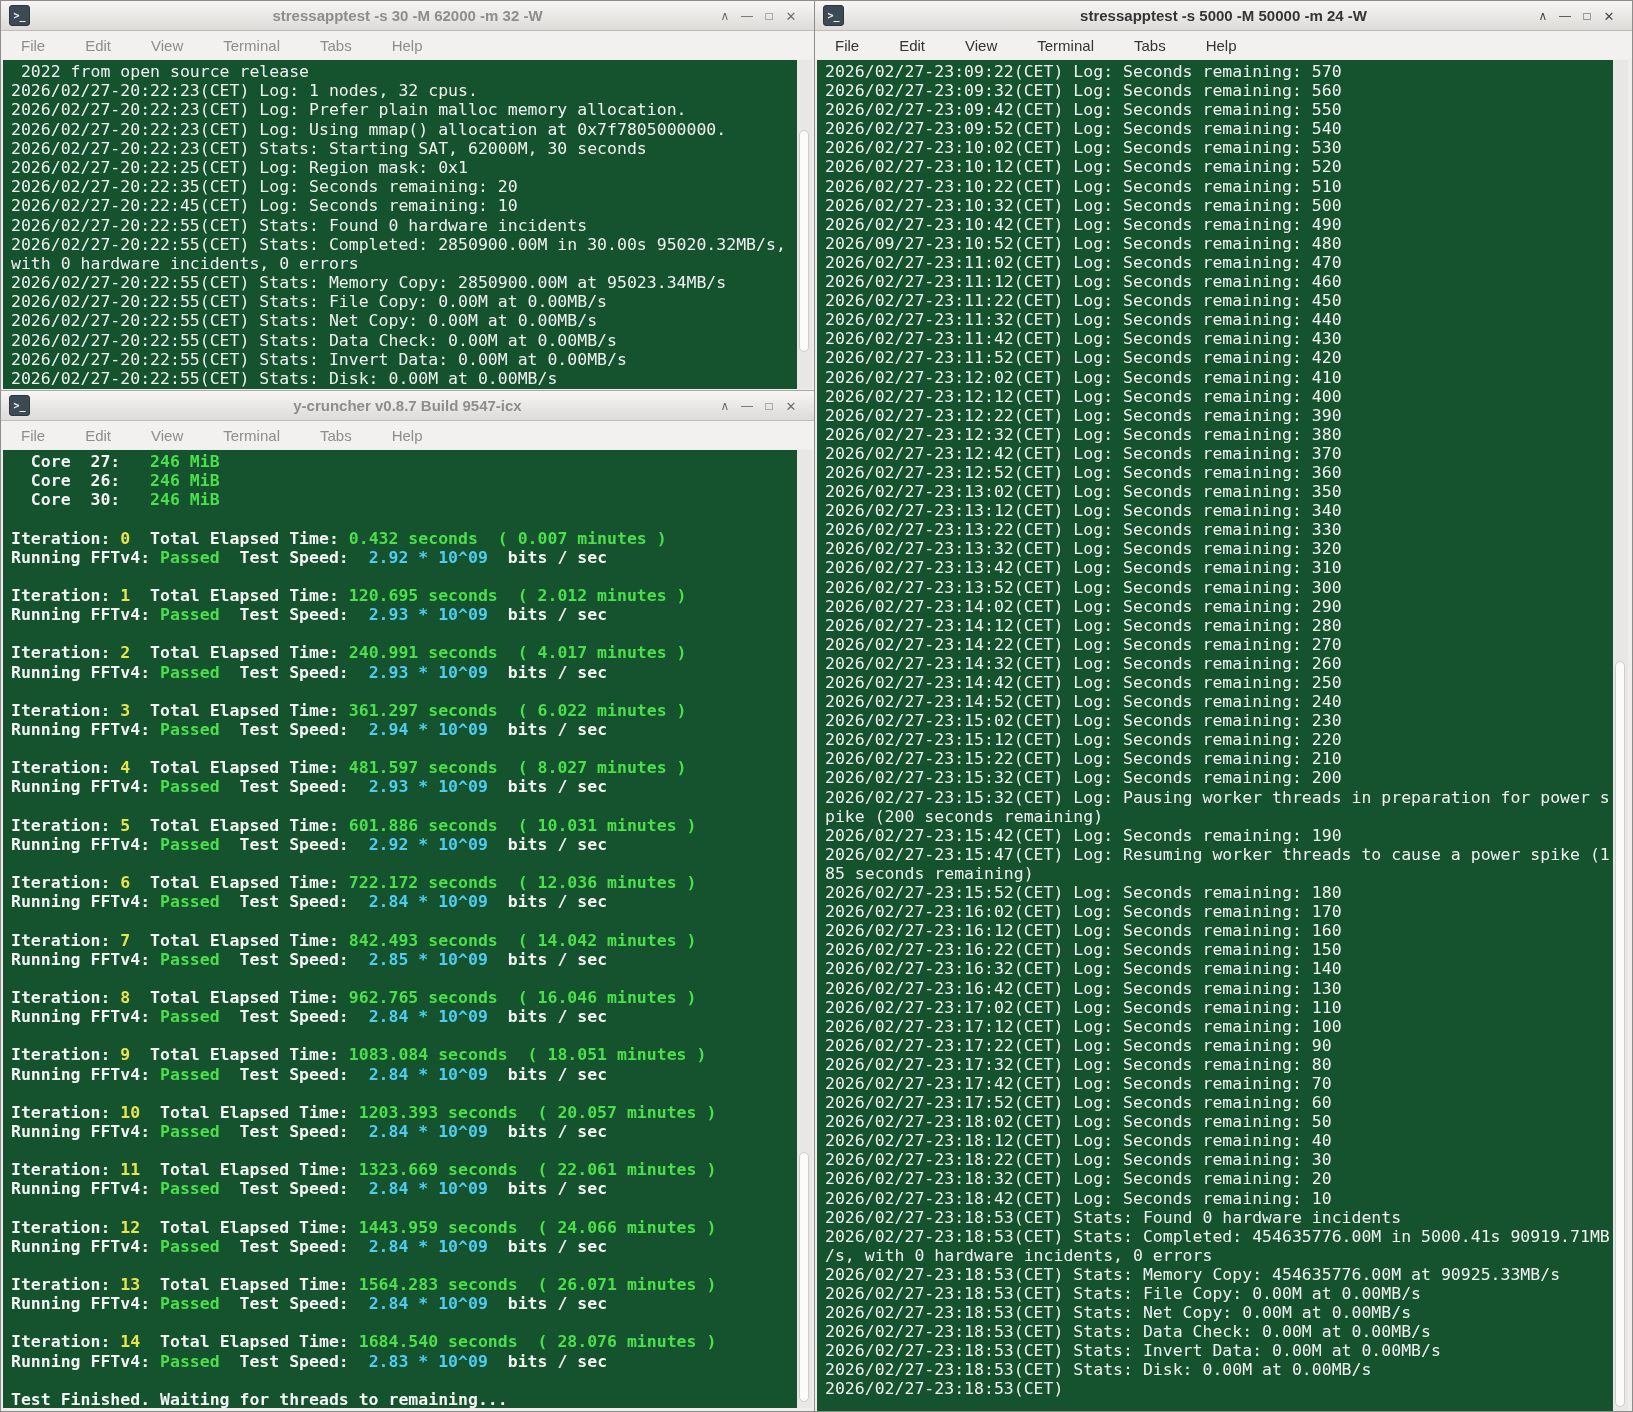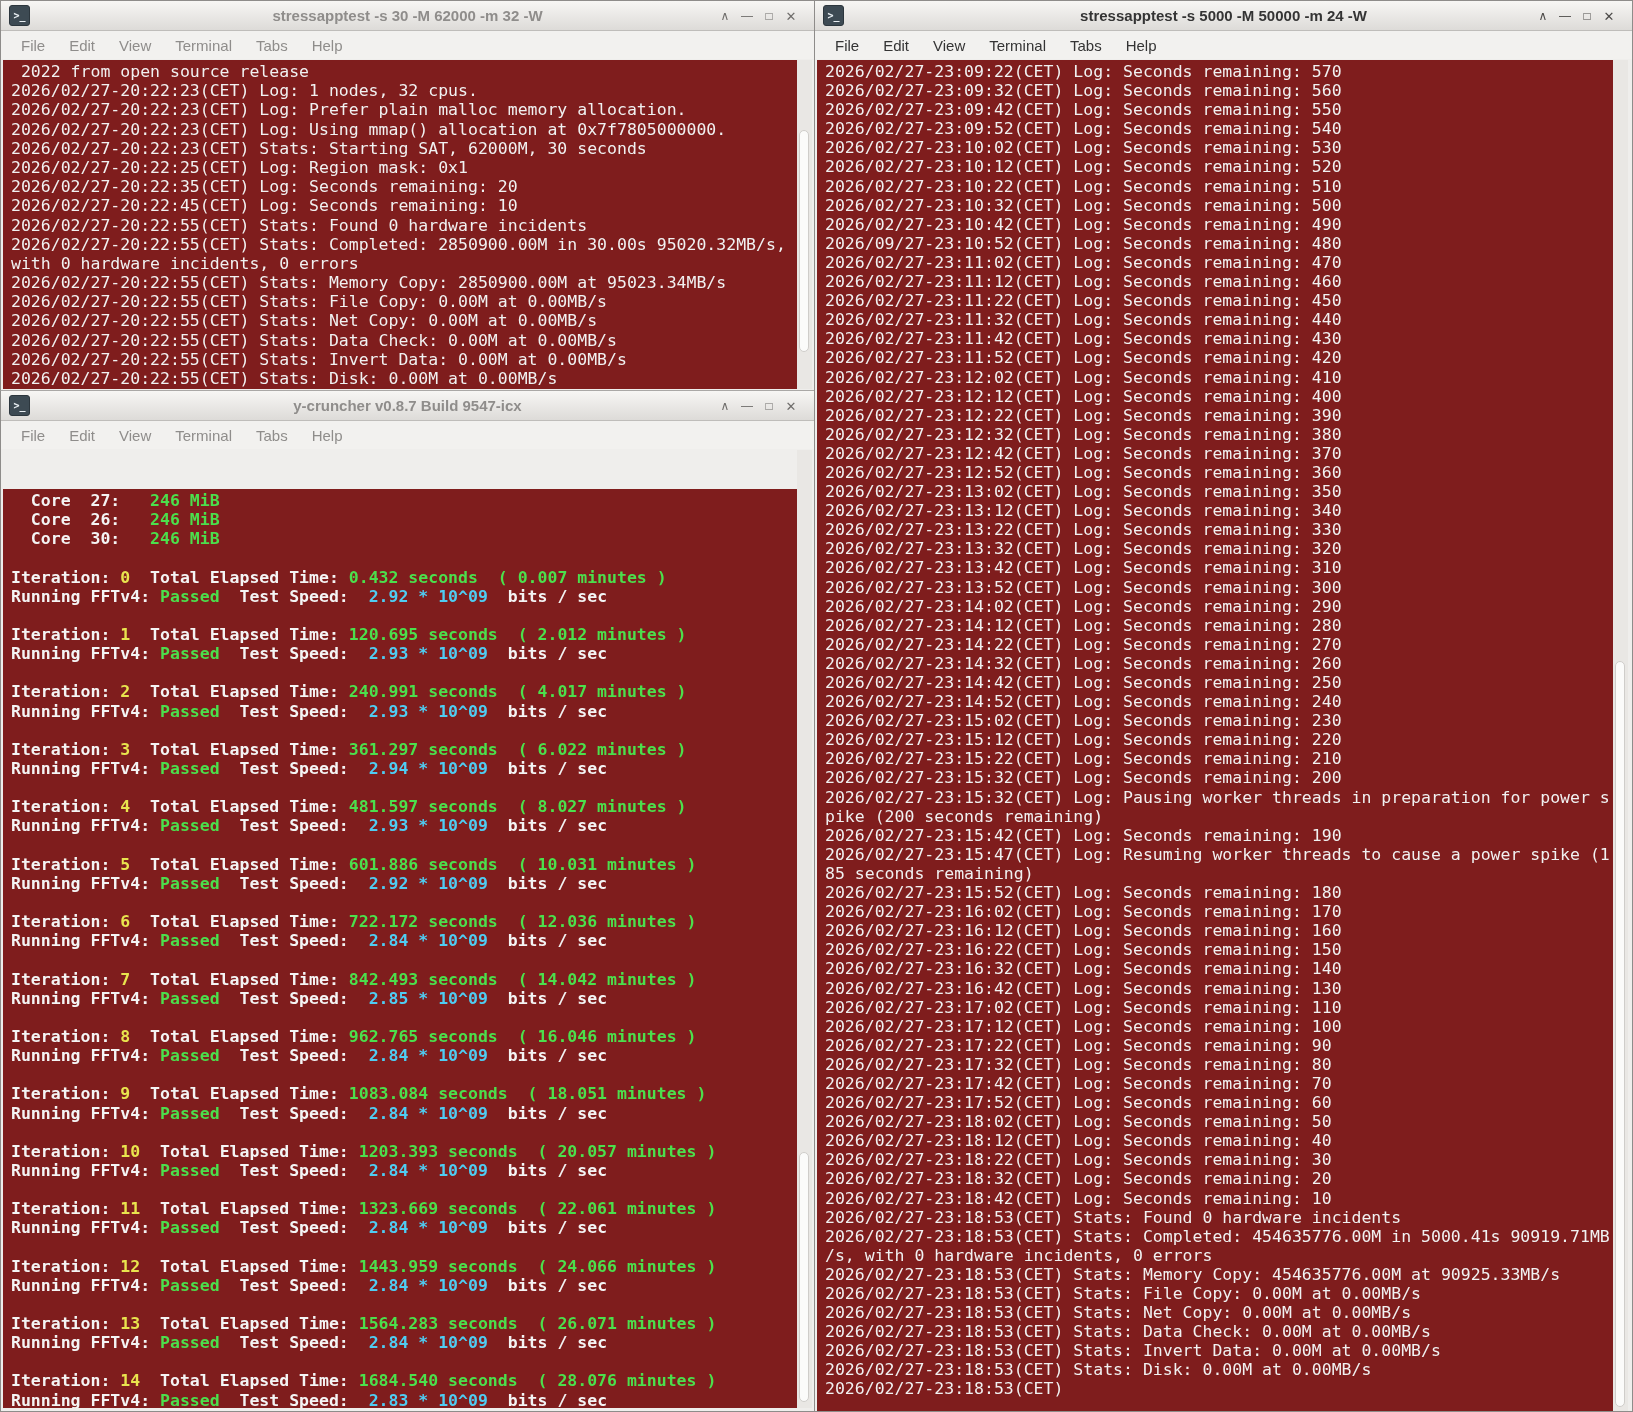--- a/index.html
+++ b/index.html
@@ -23,7 +23,7 @@
   .wbtn { width:22px; text-align:center; font-size:12px; color:#6f6d6b; cursor:default; }
   .wbtn.close { font-size:13px; }
 
-  .menubar { height:28px; background:#f2f1ef; display:flex; align-items:center; padding-left:8px; }
+  .menubar { height:28px; background:#f2f1ef; display:flex; align-items:center; padding-left:8px;gap:16px; }
   .mi { padding:0 12px; font-size:15px; }
   .unfocused .title, .unfocused .mi { color:#8f8d8b; }
   .focused .title, .focused .mi { color:#343434; }

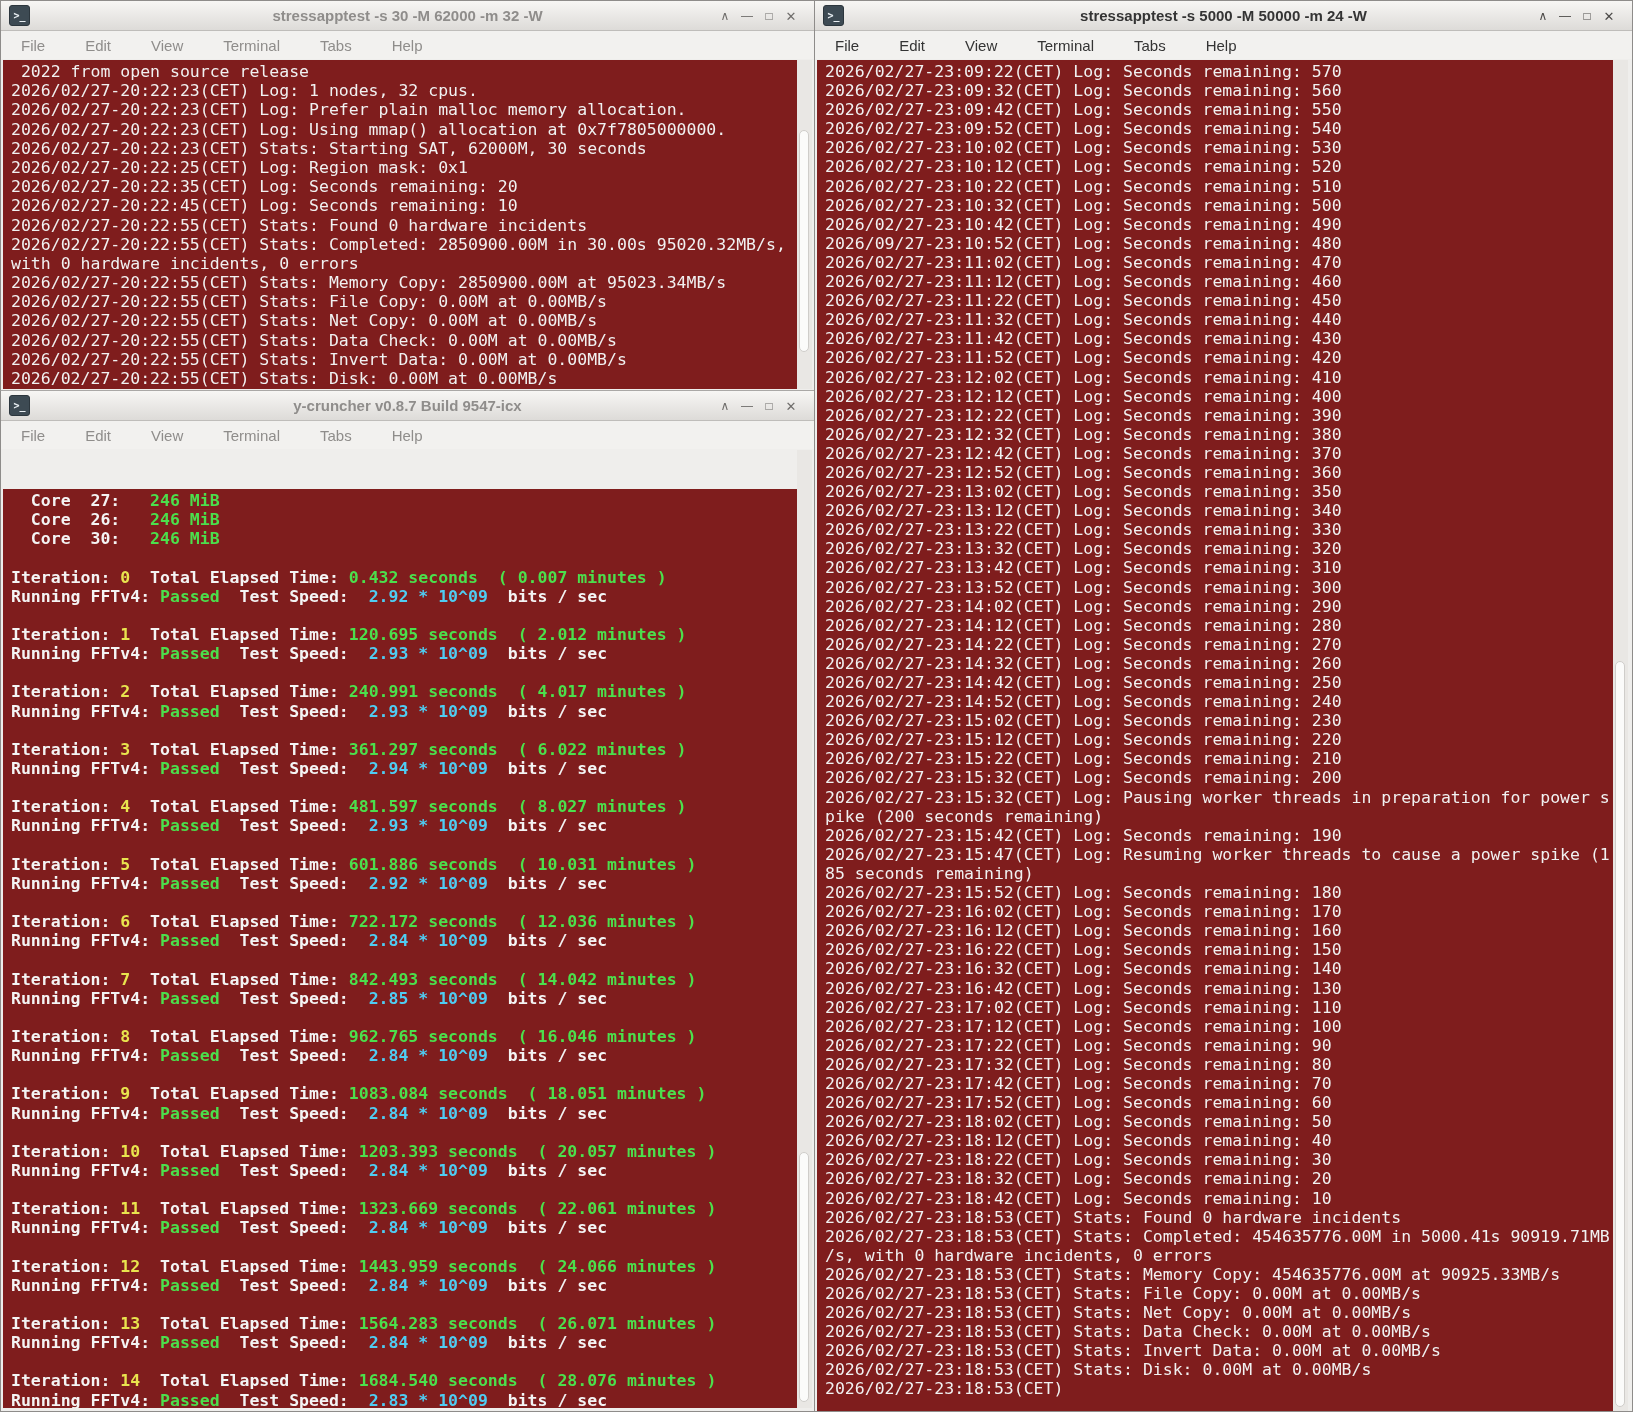--- a/index.html
+++ b/index.html
@@ -29,7 +29,7 @@
   .focused .title, .focused .mi { color:#343434; }
   .focused .wbtn { color:#4c4a48; }
 
-  .term { position:absolute; left:2px; right:17px; top:59px; bottom:3px; background:#7f1d1d;
+  .term { position:absolute; left:2px; right:17px; top:59px; bottom:3px; background:#14532d;
           overflow:hidden; padding:2px 0 0 8px; }
   #win-c .term { right:19px; bottom:0; }
 

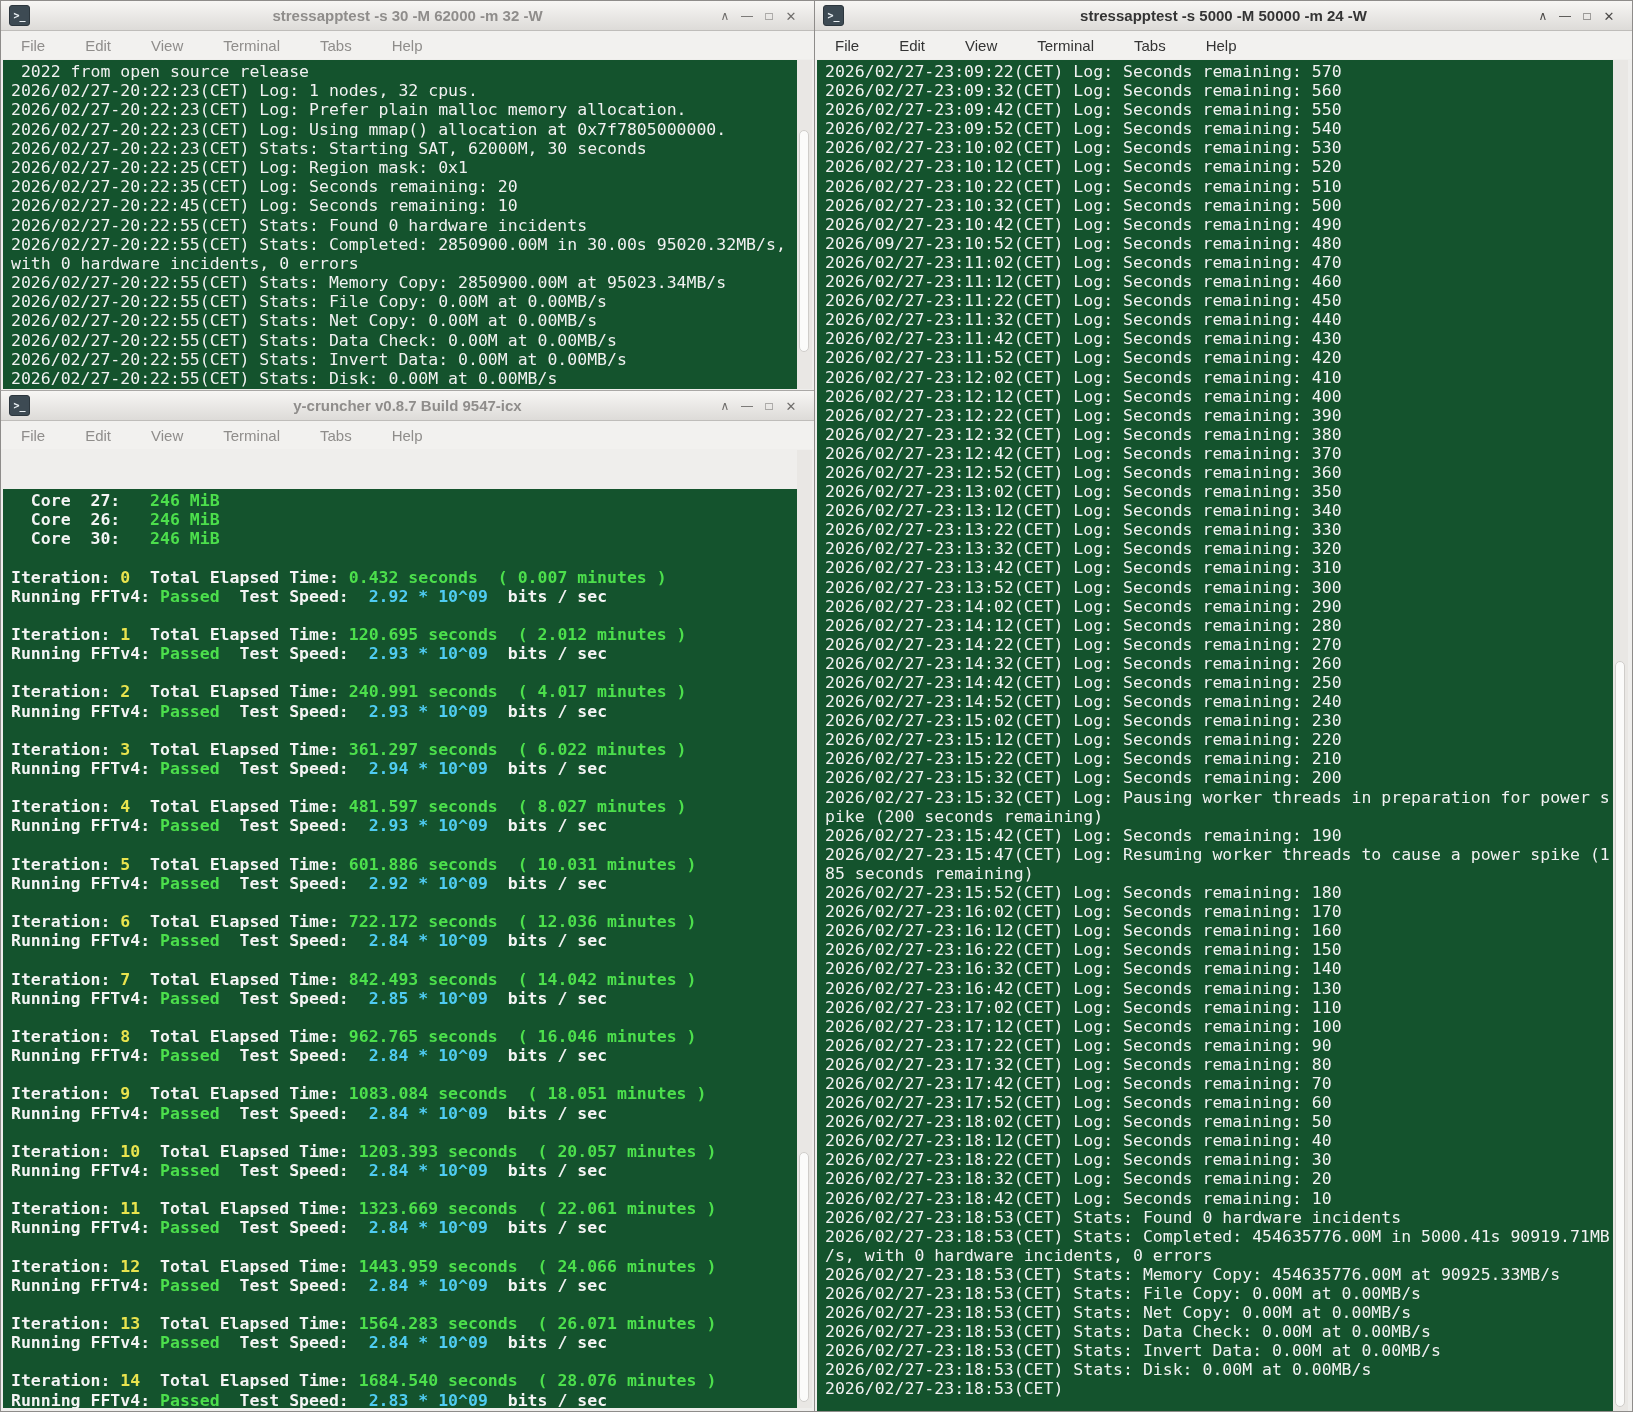--- a/index.html
+++ b/index.html
@@ -115,7 +115,7 @@
       <span class="mi">Tabs</span>
       <span class="mi">Help</span>
     </div>
-  <div class="term" id="term-b" style="margin-top:39px;">
+  <div class="term" id="term-b" style="">
       <div class="tl"><span class="c-w">  Core  27:   </span><span class="c-g">246 MiB</span></div>
       <div class="tl"><span class="c-w">  Core  26:   </span><span class="c-g">246 MiB</span></div>
       <div class="tl"><span class="c-w">  Core  30:   </span><span class="c-g">246 MiB</span></div>

